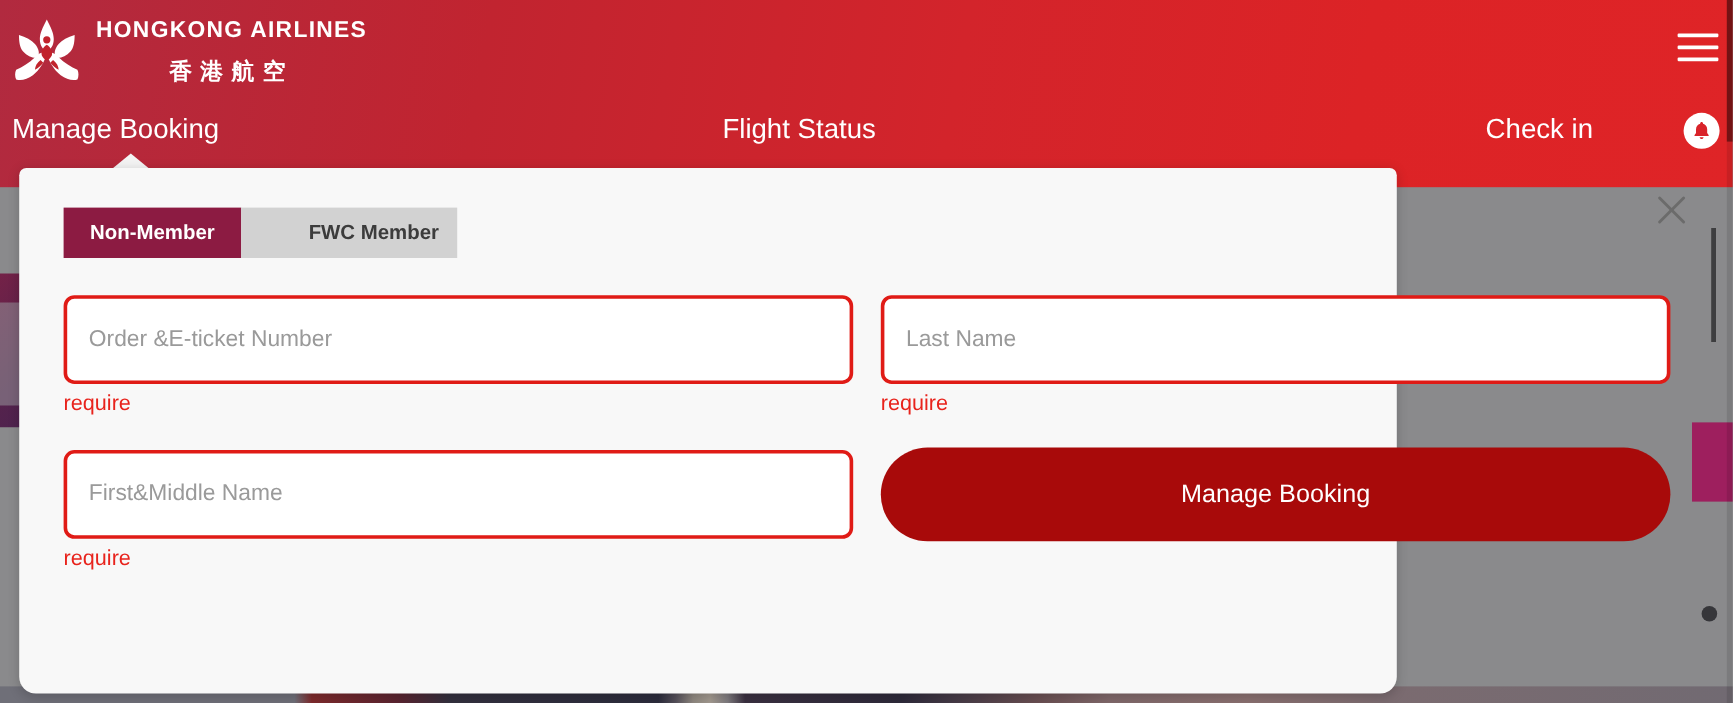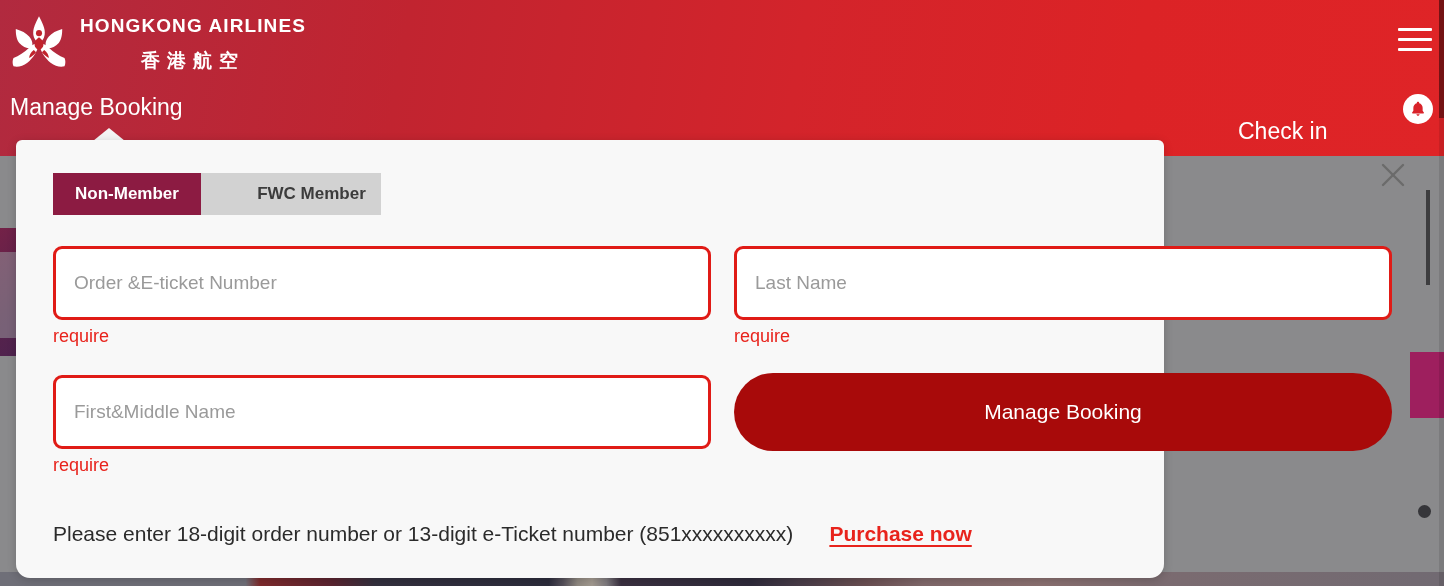--- a/index.html
+++ b/index.html
@@ -355,6 +355,7 @@
   </div>
 
   <div class="nav-item" id="nav-manage">Manage Booking</div>
+  <div class="nav-item" id="nav-flight">Flight Status</div>
   <div class="nav-item" id="nav-checkin">Check in</div>
 
   <div id="hamburger">

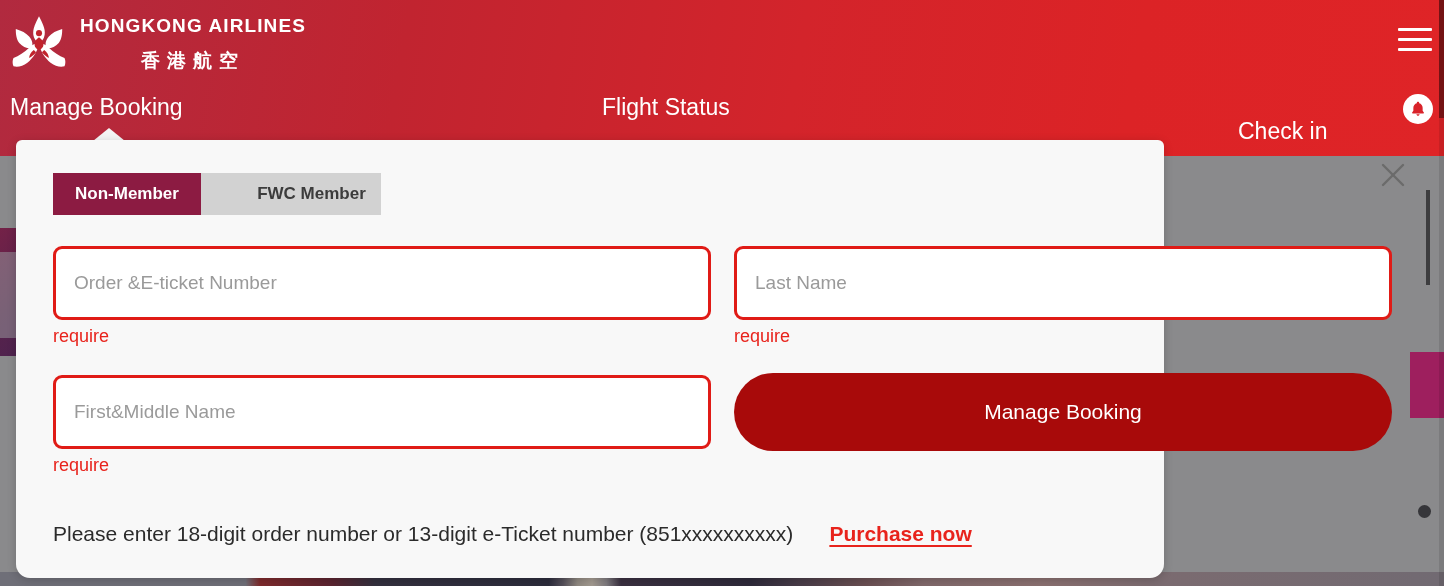--- a/index.html
+++ b/index.html
@@ -131,7 +131,7 @@
   }
   #nav-manage { left: 10px; }
   #nav-flight { left: 602px; }
-  #nav-checkin { left: 1238px; margin-top: 24px; }
+  #nav-checkin { left: 1238px; }
 
   #nav-caret {
     position: absolute;

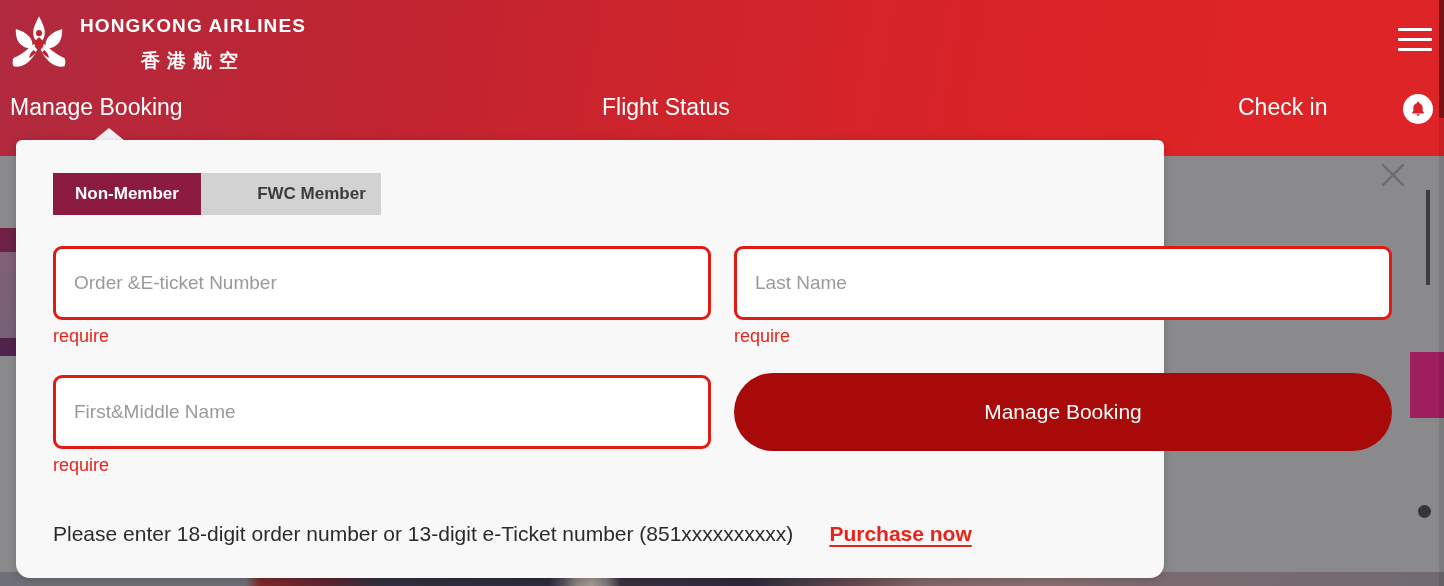--- a/index.html
+++ b/index.html
@@ -398,10 +398,6 @@
 
   <button id="submit-btn">Manage Booking</button>
 
-  <div id="hint-row">
-    <span id="hint-text">Please enter 18-digit order number or 13-digit e-Ticket number (851xxxxxxxxxx)</span>
-    <a id="purchase-link">Purchase now</a>
-  </div>
 </div>
 
 <div id="close-btn">

